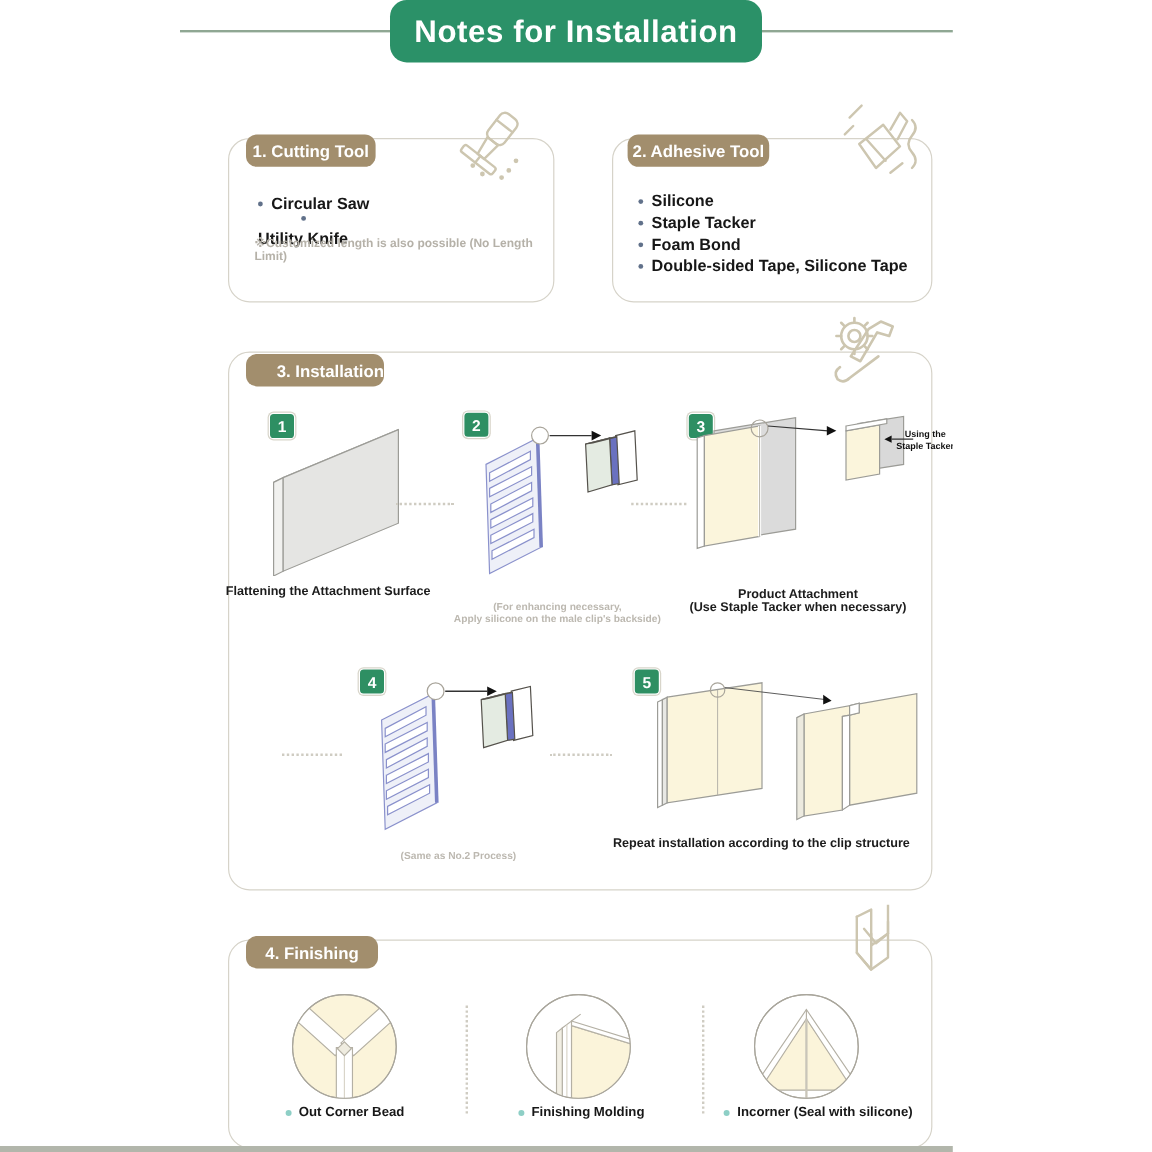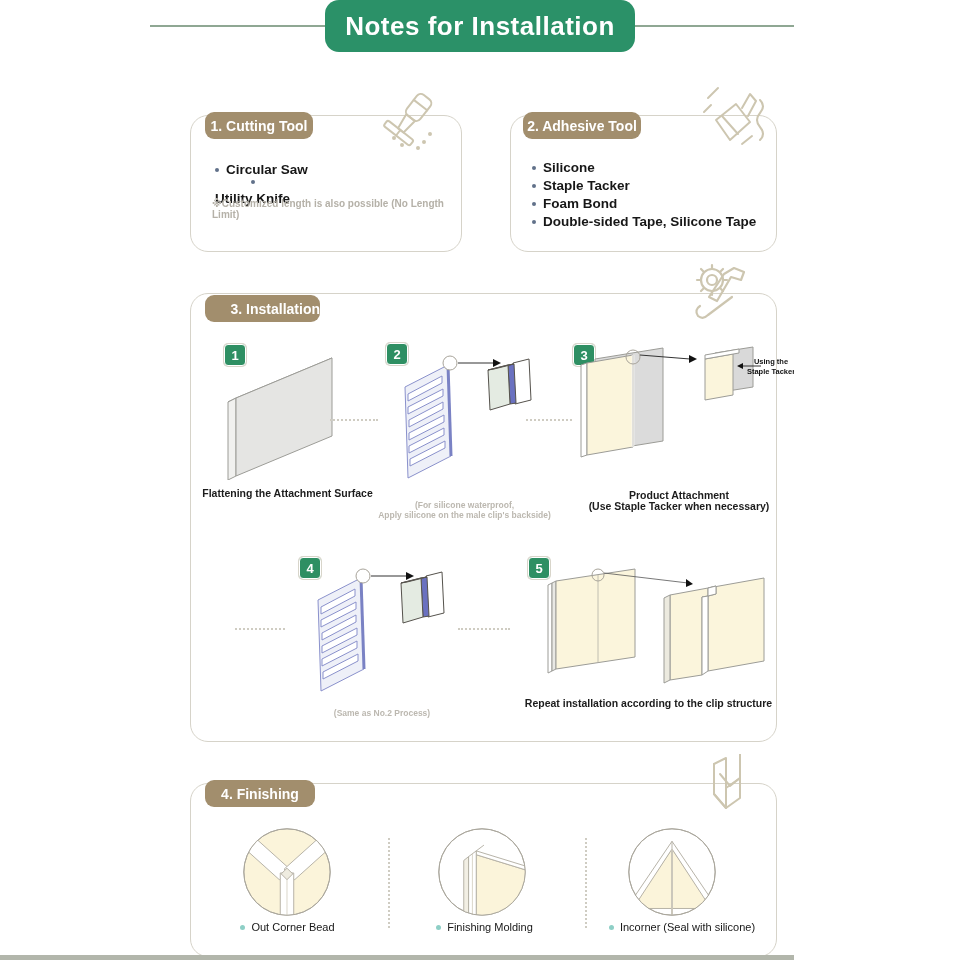--- a/index.html
+++ b/index.html
@@ -23,7 +23,7 @@
   .badge{width:20px;height:20px;background:#2e8f63;border-radius:4px;color:#fff;
          font-size:13px;font-weight:bold;display:flex;align-items:center;justify-content:center;
          border:1px solid #fff;box-shadow:0 0 0 1px #d8d5ca;}
-  .cap{font-size:10.5px;font-weight:bold;color:#1c1c1c;text-align:center;line-height:12px;margin-left:14px;}
+  .cap{font-size:10.5px;font-weight:bold;color:#1c1c1c;text-align:center;line-height:12px;}
   .sub{font-size:8.5px;font-weight:bold;color:#bcb8b0;text-align:center;line-height:10.5px;}
   .dotline{border-top:2px dotted #cfccc2;height:0;}
   .vdotline{border-left:2px dotted #cfccc2;width:0;}

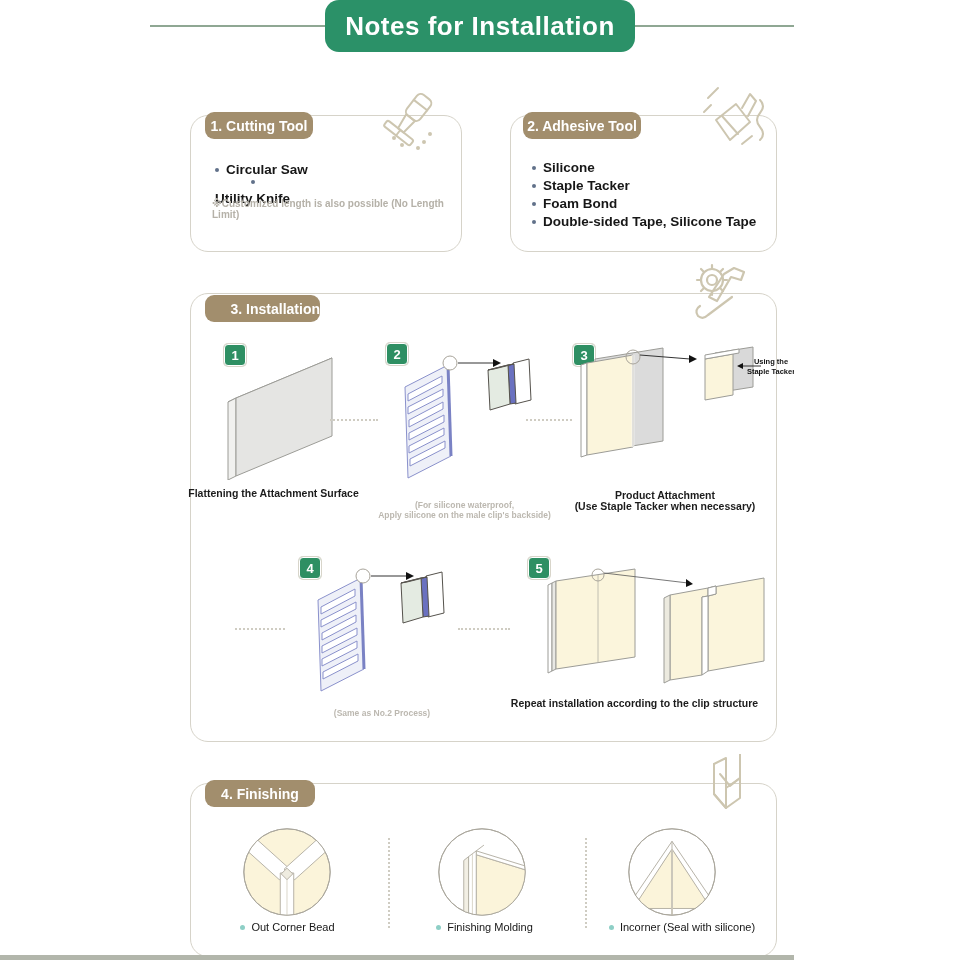--- a/index.html
+++ b/index.html
@@ -171,7 +171,7 @@
       <polygon points="108,20 128,15 134,14 114,19" fill="#fff"></polygon>
     </g>
   </svg>
-  <div class="abs sub" style="left:362px;top:500px;width:205px;">(For silicone waterproof,</div>
+  <div class="abs sub" style="left:362px;top:500px;width:205px;">(For enhancing necessary,</div>
   <div class="abs sub" style="left:362px;top:510px;width:205px;">Apply silicone on the male clip's backside)</div>
 
   <div class="abs dotline" style="left:526px;top:419px;width:46px;"></div>

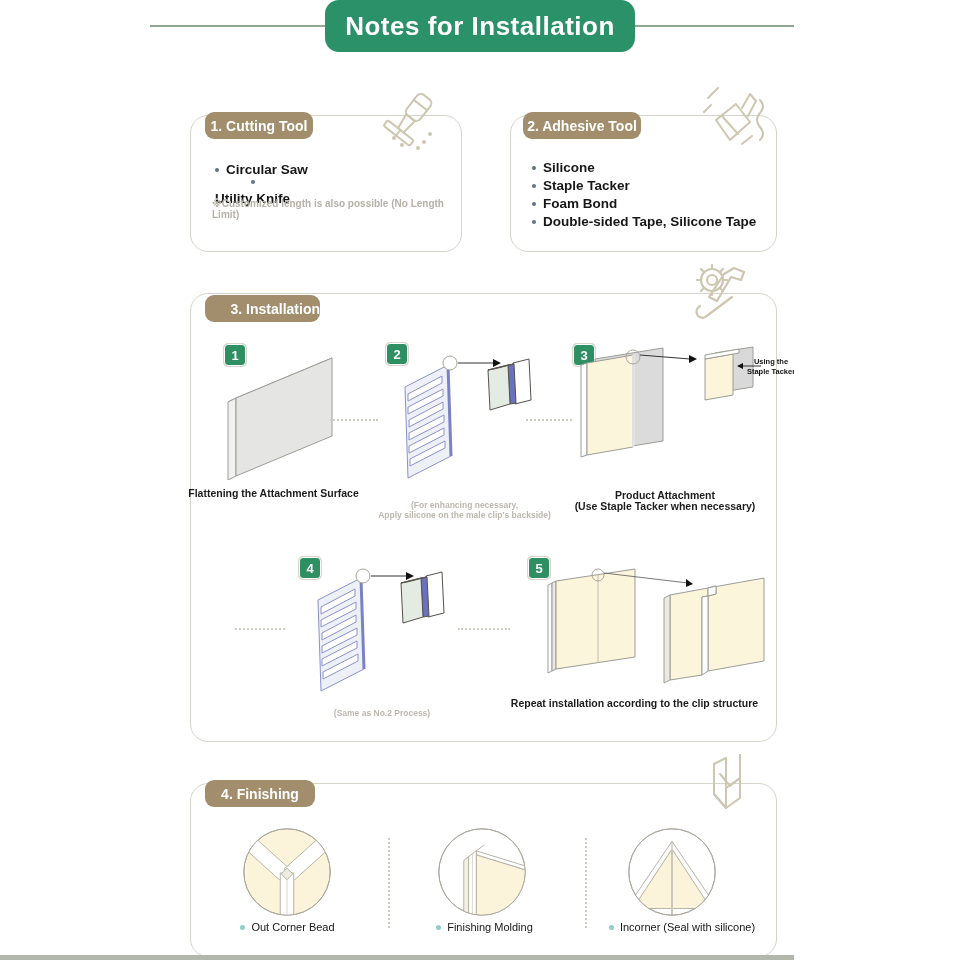--- a/index.html
+++ b/index.html
@@ -29,7 +29,7 @@
   .vdotline{border-left:2px dotted #cfccc2;width:0;}
   .anno{font-size:7.5px;font-weight:bold;color:#111;text-align:center;line-height:9.5px;margin-left:28px;}
   .fin-cap{display:flex;align-items:center;justify-content:center;gap:6px;
-           font-size:11px;font-weight:normal;color:#171717;}
+           font-size:11px;font-weight:bold;color:#171717;}
   .dott{width:5px;height:5px;border-radius:50%;background:#8ecfc6;flex:0 0 auto;}
   .bottom-bar{left:0;top:955px;width:960px;height:5px;background:#b2b6ab;}
   svg{display:block;}

